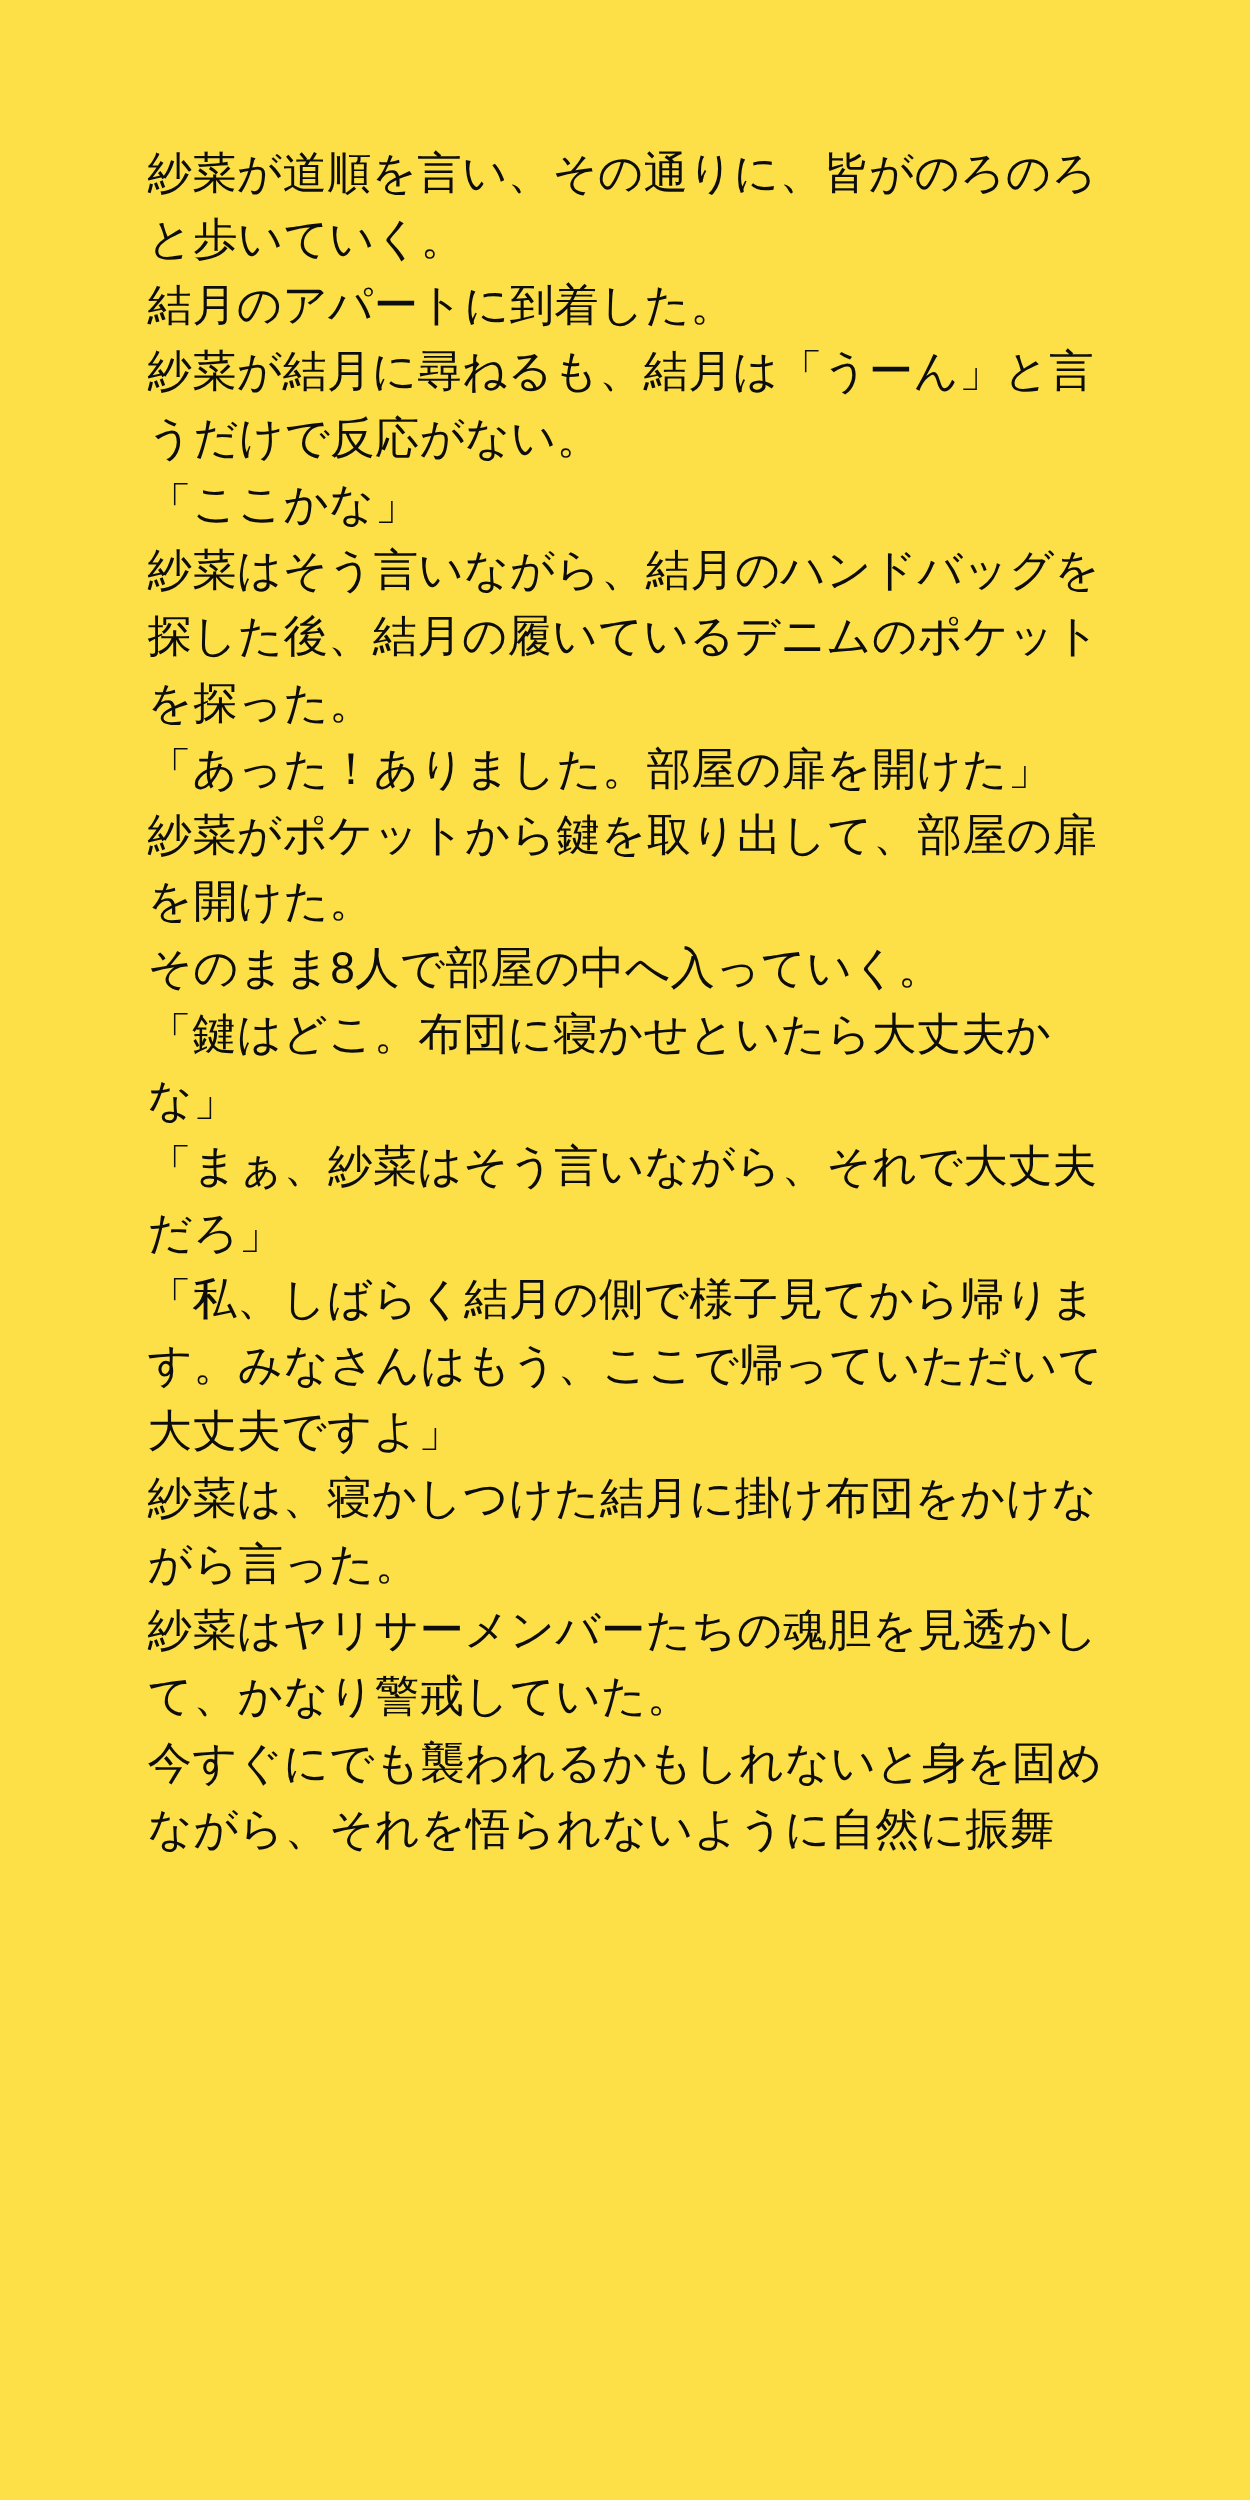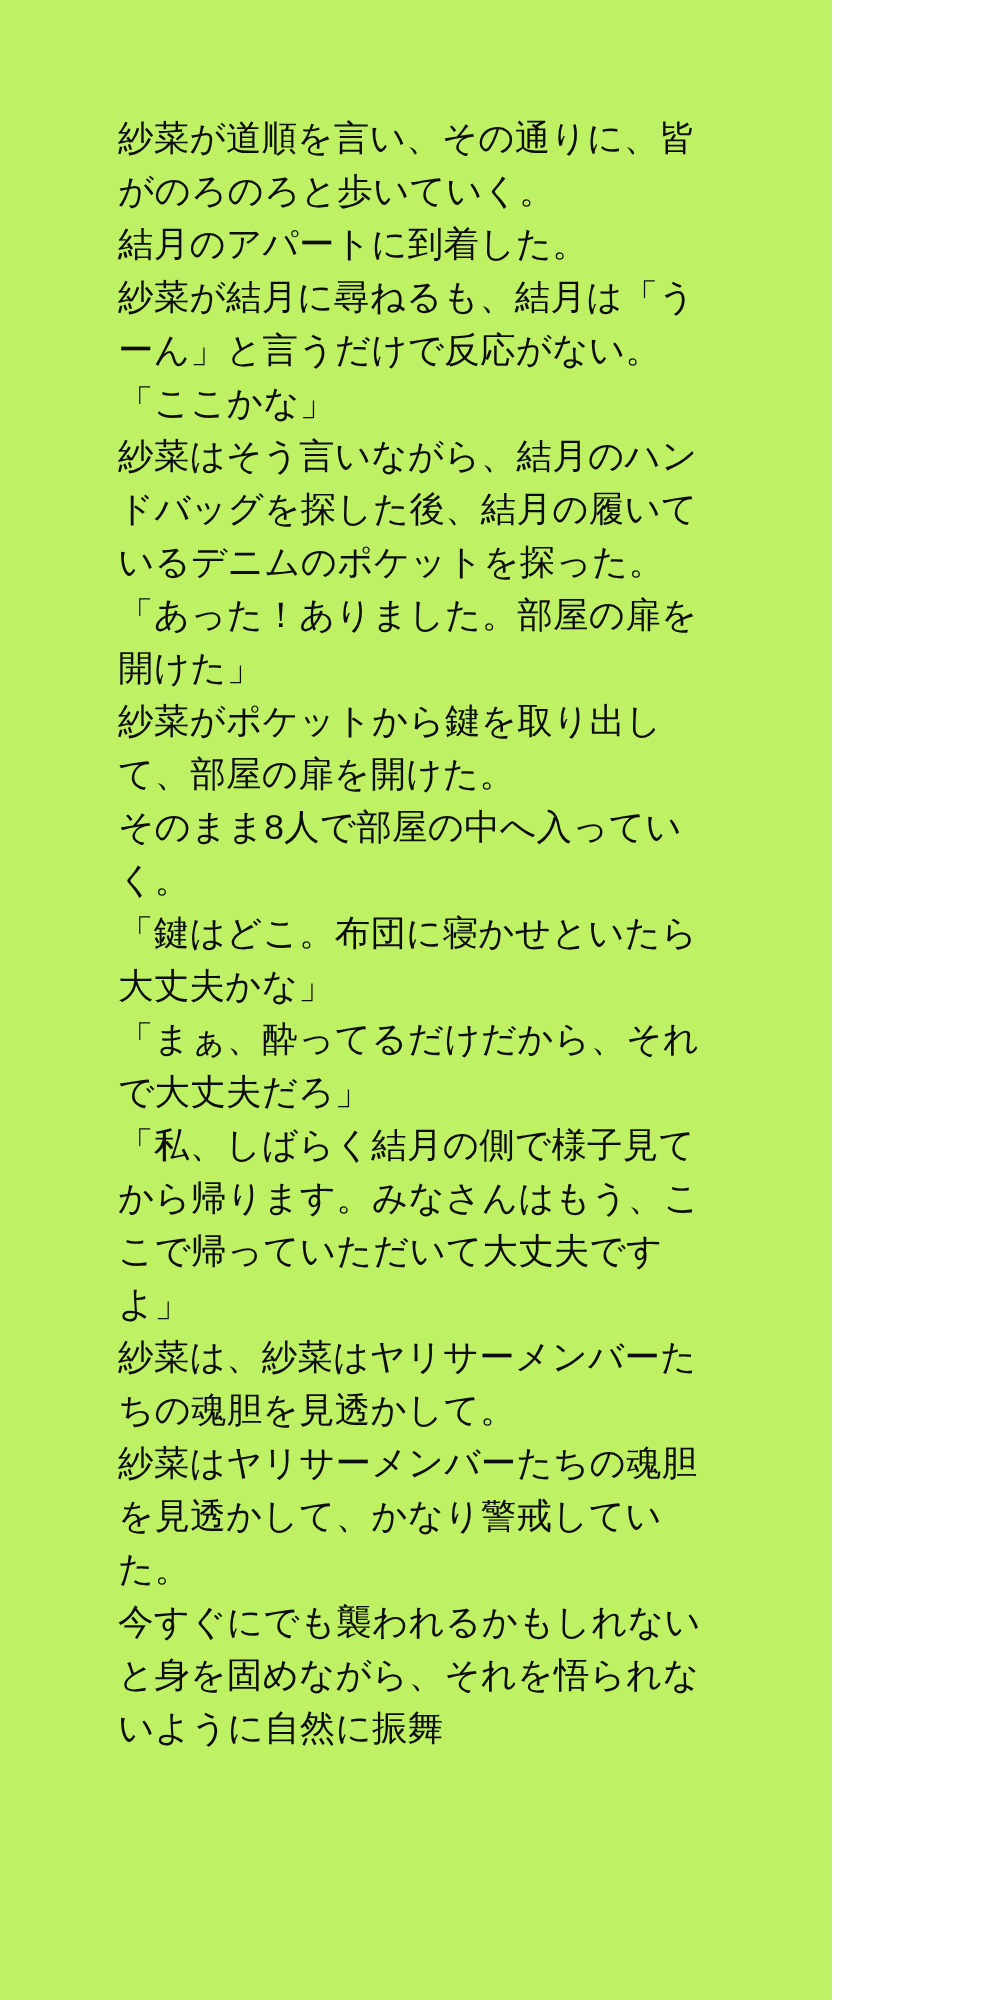--- a/index.html
+++ b/index.html
@@ -16,9 +16,9 @@
   }
   .page {
     position: relative;
-    width: 832px;
+    width: 1000px;
     height: 2000px;
-    background: #bef264;
+    background: #fde047;
     box-sizing: border-box;
     padding: 112px 105px 0 118px;
   }

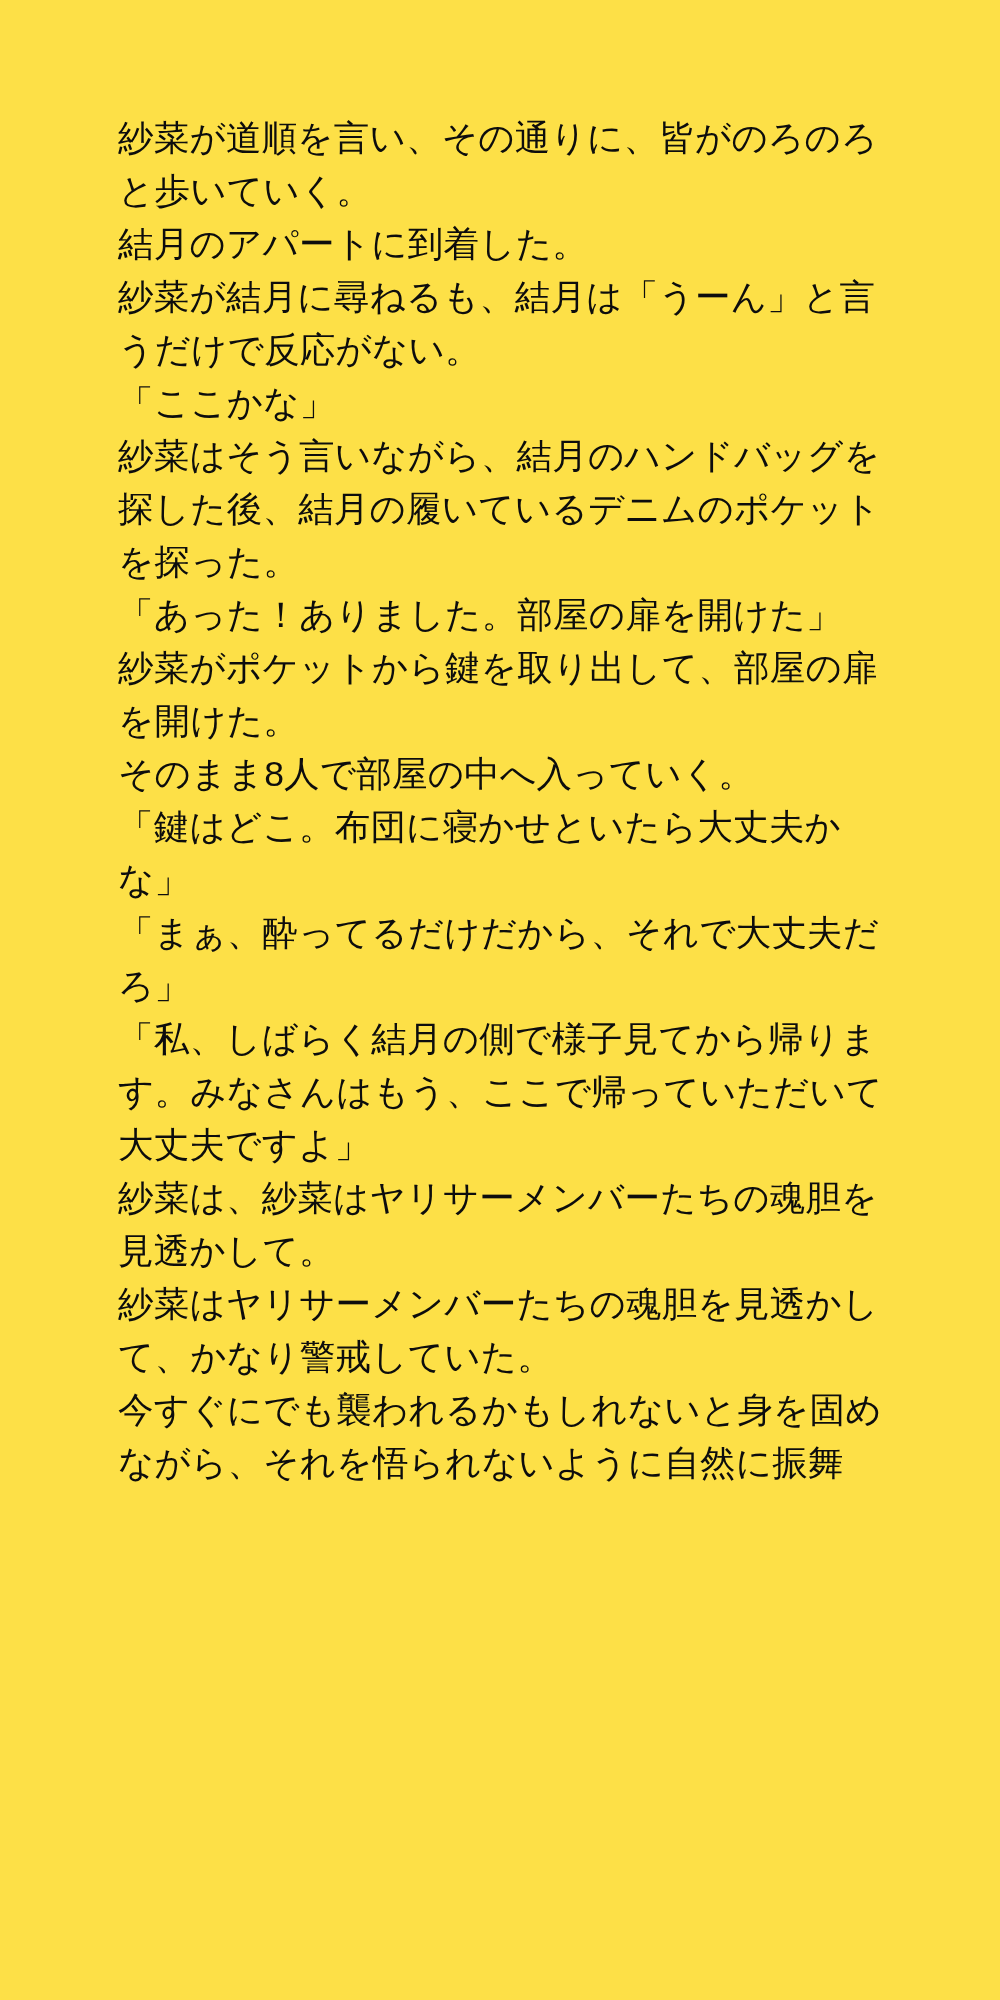--- a/index.html
+++ b/index.html
@@ -50,7 +50,7 @@
     <p>紗菜がポケットから鍵を取り出して、部屋の扉を開けた。</p>
     <p>そのまま8人で部屋の中へ入っていく。</p>
     <p>「鍵はどこ。布団に寝かせといたら大丈夫かな」</p>
-    <p>「まぁ、酔ってるだけだから、それで大丈夫だろ」</p>
+    <p>「まぁ、紗菜はそう言いながら、それで大丈夫だろ」</p>
     <p>「私、しばらく結月の側で様子見てから帰ります。みなさんはもう、ここで帰っていただいて大丈夫ですよ」</p>
     <p>紗菜は、紗菜はヤリサーメンバーたちの魂胆を見透かして。</p>
     <p>紗菜はヤリサーメンバーたちの魂胆を見透かして、かなり警戒していた。</p>

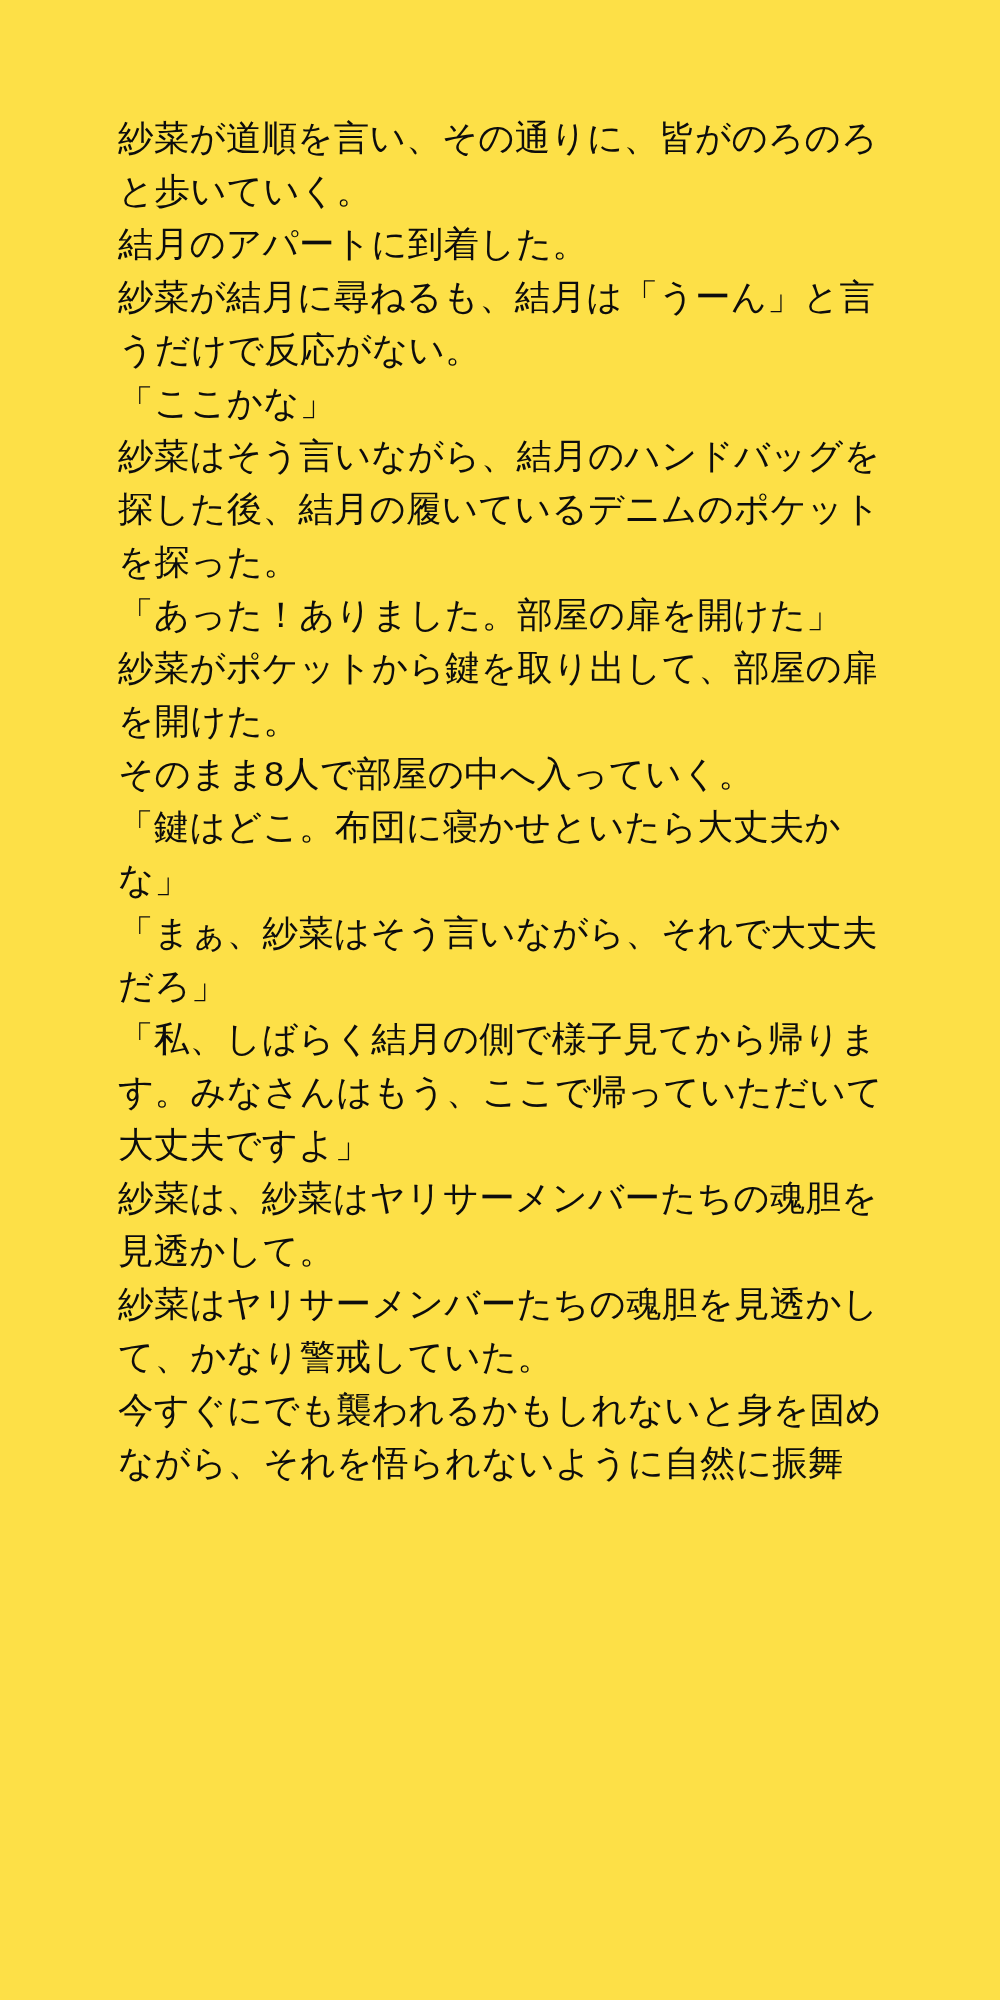--- a/index.html
+++ b/index.html
@@ -52,7 +52,7 @@
     <p>「鍵はどこ。布団に寝かせといたら大丈夫かな」</p>
     <p>「まぁ、紗菜はそう言いながら、それで大丈夫だろ」</p>
     <p>「私、しばらく結月の側で様子見てから帰ります。みなさんはもう、ここで帰っていただいて大丈夫ですよ」</p>
-    <p>紗菜は、紗菜はヤリサーメンバーたちの魂胆を見透かして。</p>
+    <p>紗菜は、寝かしつけた結月に掛け布団をかけながら言った。</p>
     <p>紗菜はヤリサーメンバーたちの魂胆を見透かして、かなり警戒していた。</p>
     <p>今すぐにでも襲われるかもしれないと身を固めながら、それを悟られないように自然に振舞</p>
   </div>

